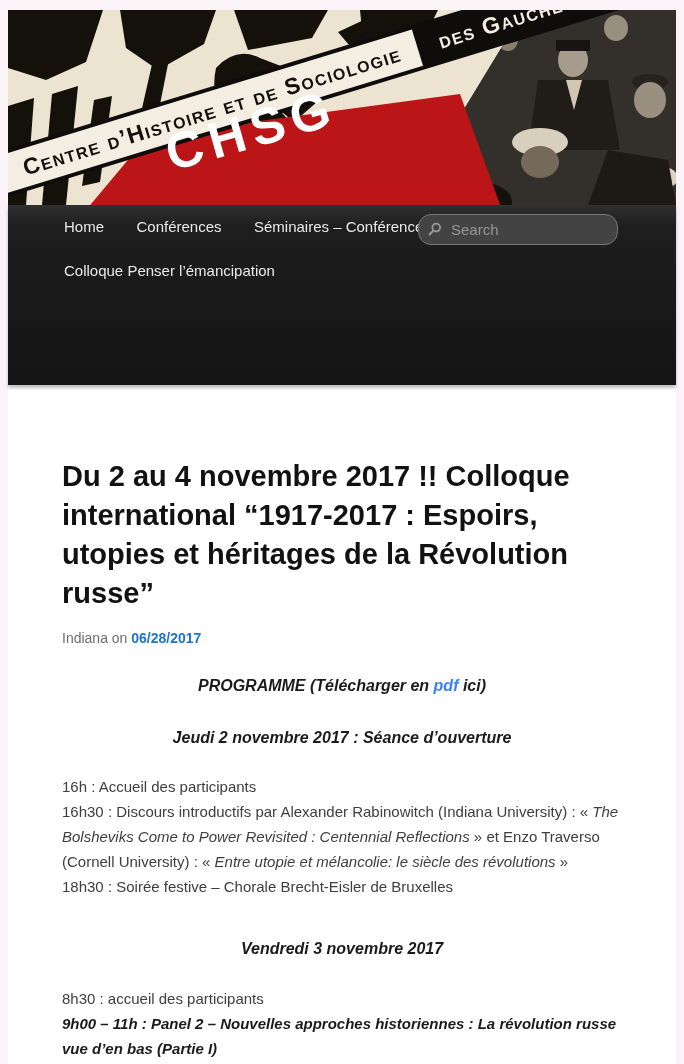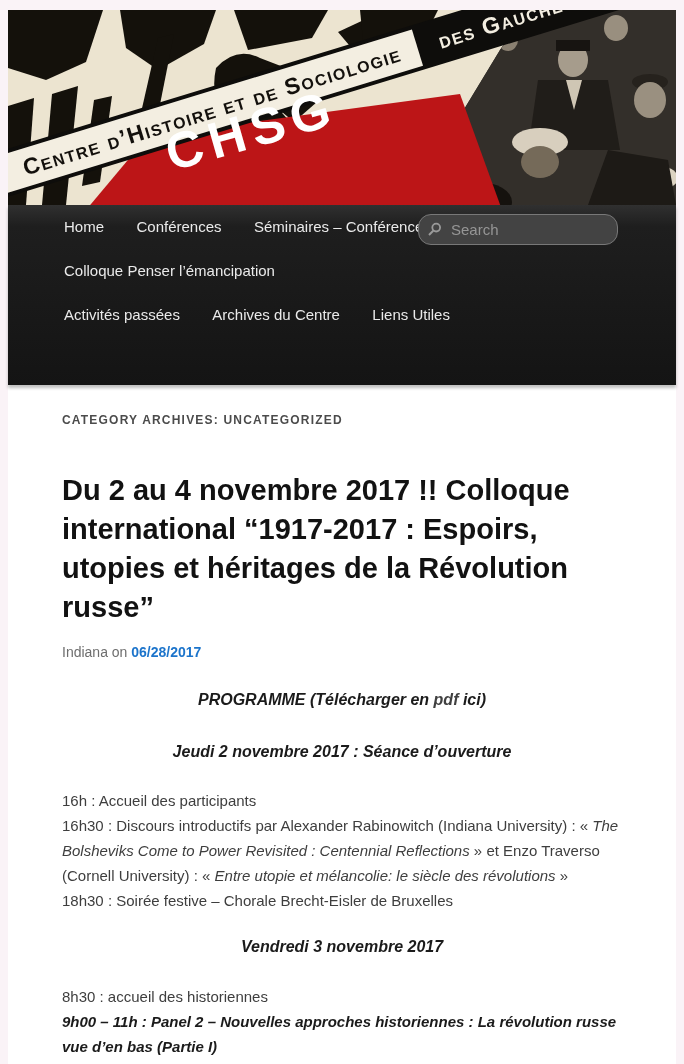--- a/index.html
+++ b/index.html
@@ -143,11 +143,6 @@
     <ul>
       <li>Colloque Penser l’émancipation</li>
     </ul>
-    <ul>
-      <li>Activités passées</li>
-      <li>Archives du Centre</li>
-      <li>Liens Utiles</li>
-    </ul>
     <div class="searchbox">
       <svg class="search-icon" viewBox="0 0 15 15">
         <circle cx="9.2" cy="5.6" r="3.9" fill="none" stroke="#9a9a9a" stroke-width="1.8"></circle>

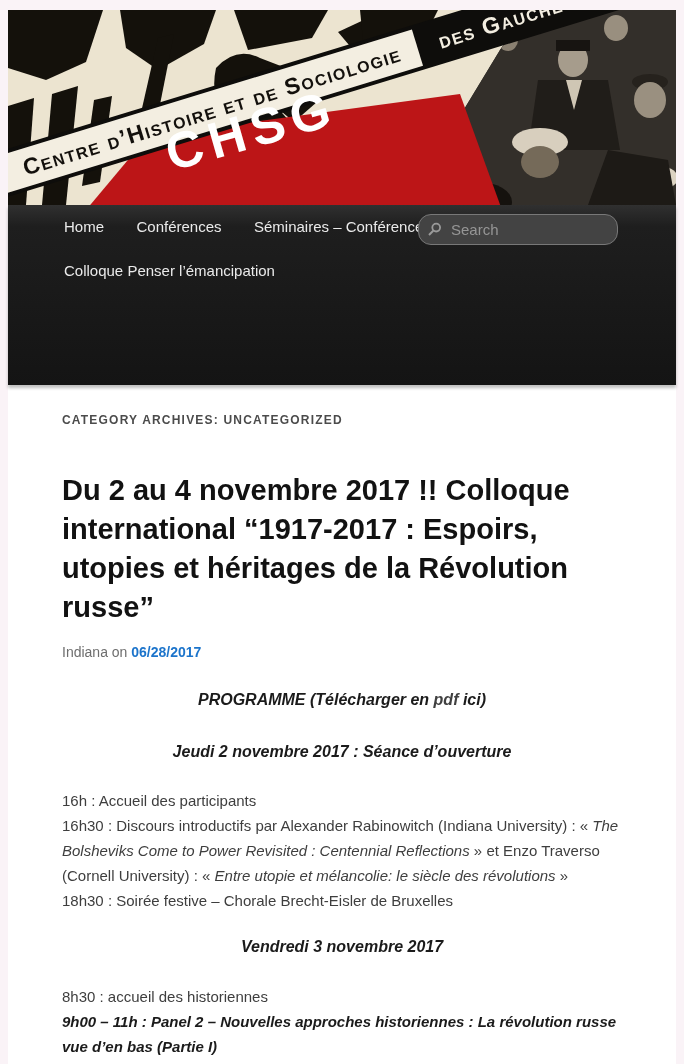--- a/index.html
+++ b/index.html
@@ -153,7 +153,6 @@
   </nav>
 
   <main class="content">
-    <div class="cat-label">CATEGORY ARCHIVES: UNCATEGORIZED</div>
 
     <h1 class="post-title">Du 2 au 4 novembre 2017 !! Colloque international “1917-2017 : Espoirs, utopies et héritages de la Révolution russe”</h1>
 

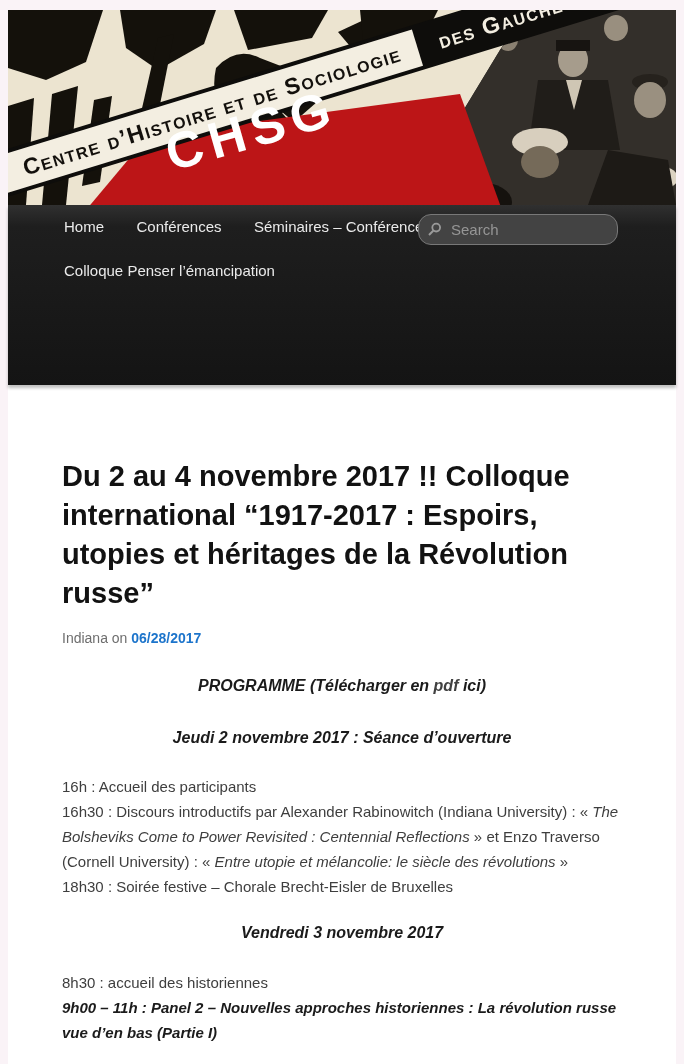--- a/index.html
+++ b/index.html
@@ -70,7 +70,7 @@
   .vendredi { margin-top:24px; }
   .b { font-weight:bold; color:#1b1b1b;font-style:italic; }
   .i { font-style:italic;margin-top:40px; }
-  .lnk { color:#404040; cursor:pointer; }
+  .lnk { color:#3b82f6; cursor:pointer; }
 </style>
 </head>
 <body>

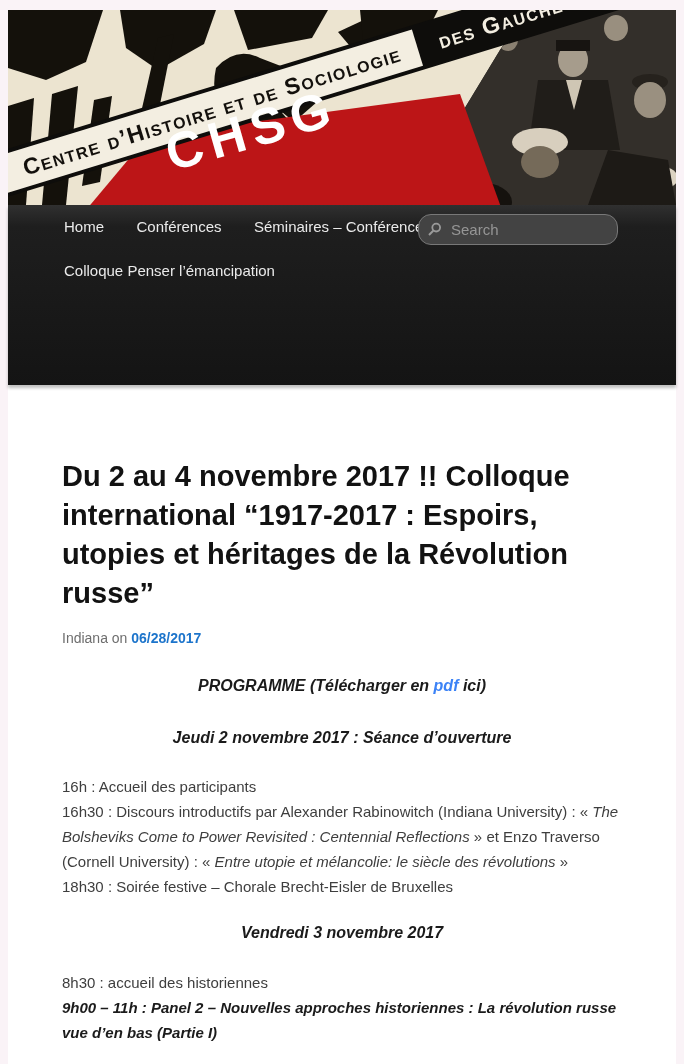--- a/index.html
+++ b/index.html
@@ -67,7 +67,7 @@
   .center-head.first { margin-top:30px; }
   .body-para { margin-top:26px; font-size:15px; line-height:25px; color:#3e3e3e; }
   .body-para.second { margin-top:27px; }
-  .vendredi { margin-top:24px; }
+  .vendredi { margin-top:40px; }
   .b { font-weight:bold; color:#1b1b1b;font-style:italic; }
   .i { font-style:italic;margin-top:40px; }
   .lnk { color:#3b82f6; cursor:pointer; }

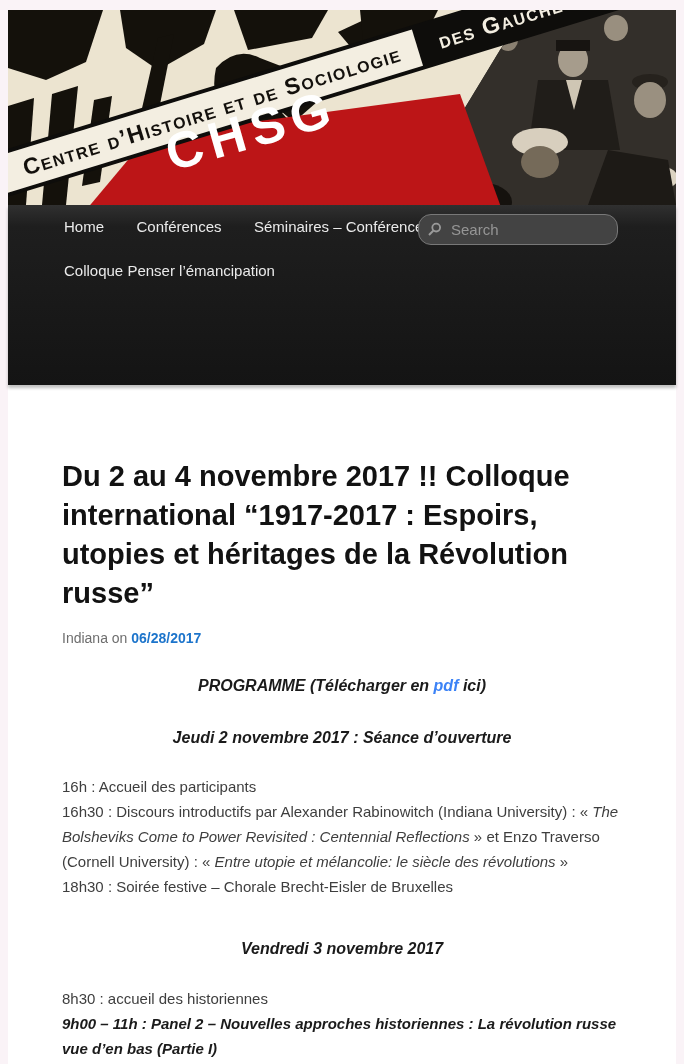--- a/index.html
+++ b/index.html
@@ -169,7 +169,7 @@
 
     <div class="center-head vendredi"><span class="b">Vendredi 3 novembre 2017</span></div>
 
-    <p class="body-para second"><span>8h30 : accueil des historiennes</span><br><span class="b">9h00 – 11h : Panel 2 – </span><span class="b i">Nouvelles approches historiennes : La révolution russe vue d’en bas</span><span class="b"> (Partie I)</span></p>
+    <p class="body-para second"><span>8h30 : accueil des participants</span><br><span class="b">9h00 – 11h : Panel 2 – </span><span class="b i">Nouvelles approches historiennes : La révolution russe vue d’en bas</span><span class="b"> (Partie I)</span></p>
   </main>
 
 </div>

